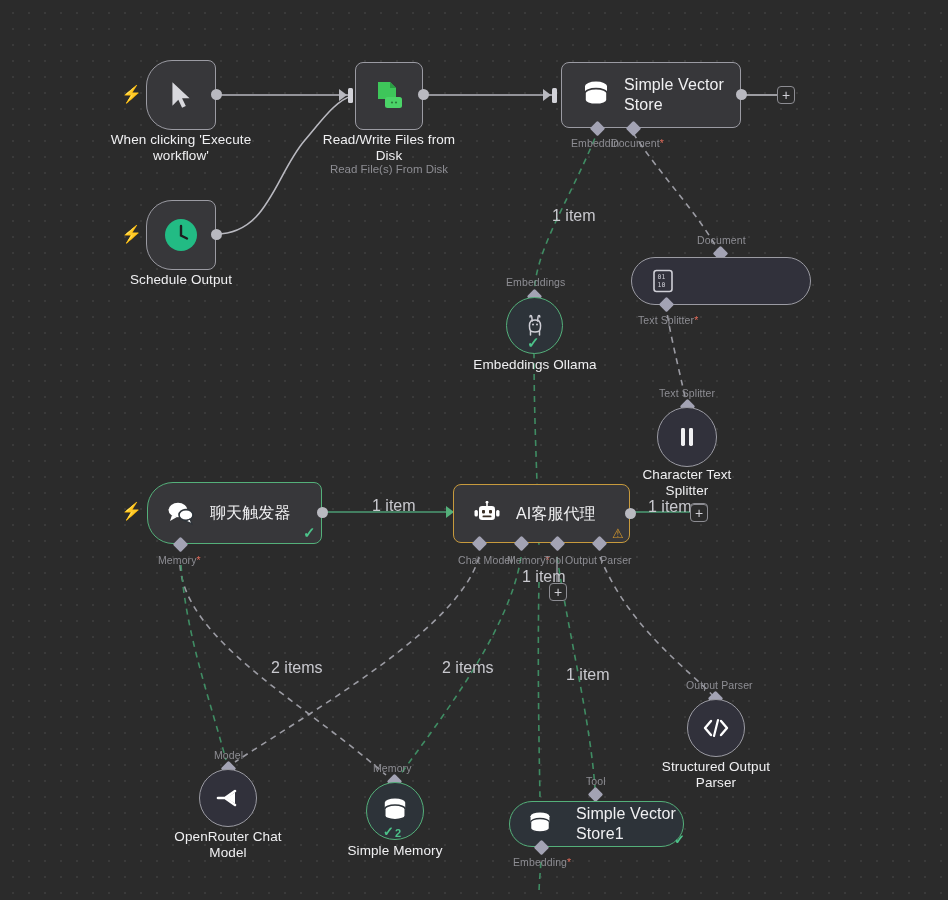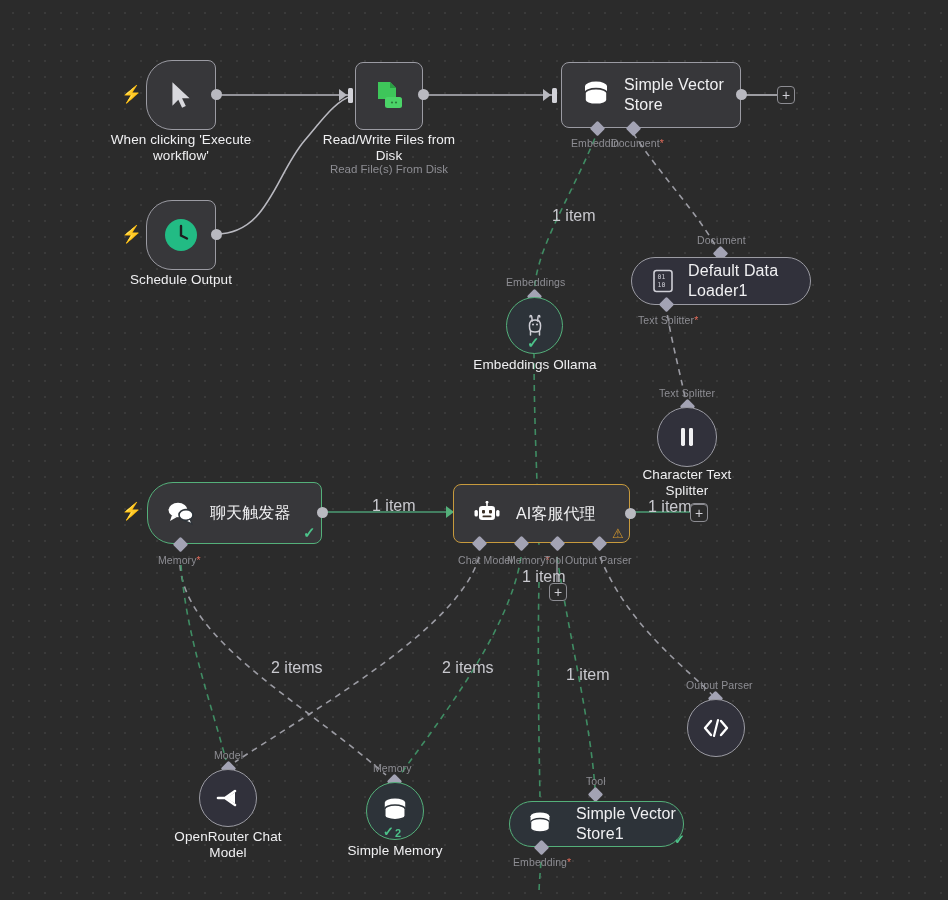--- a/index.html
+++ b/index.html
@@ -229,7 +229,6 @@
         <text x="5.5" y="17.5" font-family="monospace" font-size="6.5" fill="#cfcfd6">10</text>
       </svg>
     </span>
-    <span class="node-title-in">Default Data Loader1</span>
   </div>
   <div class="diamond" style="left:661px; top:299px;"></div>
   <div class="conn-label" style="left:638px; top:314px;"><span>Text Splitter</span><span class="req">*</span></div>

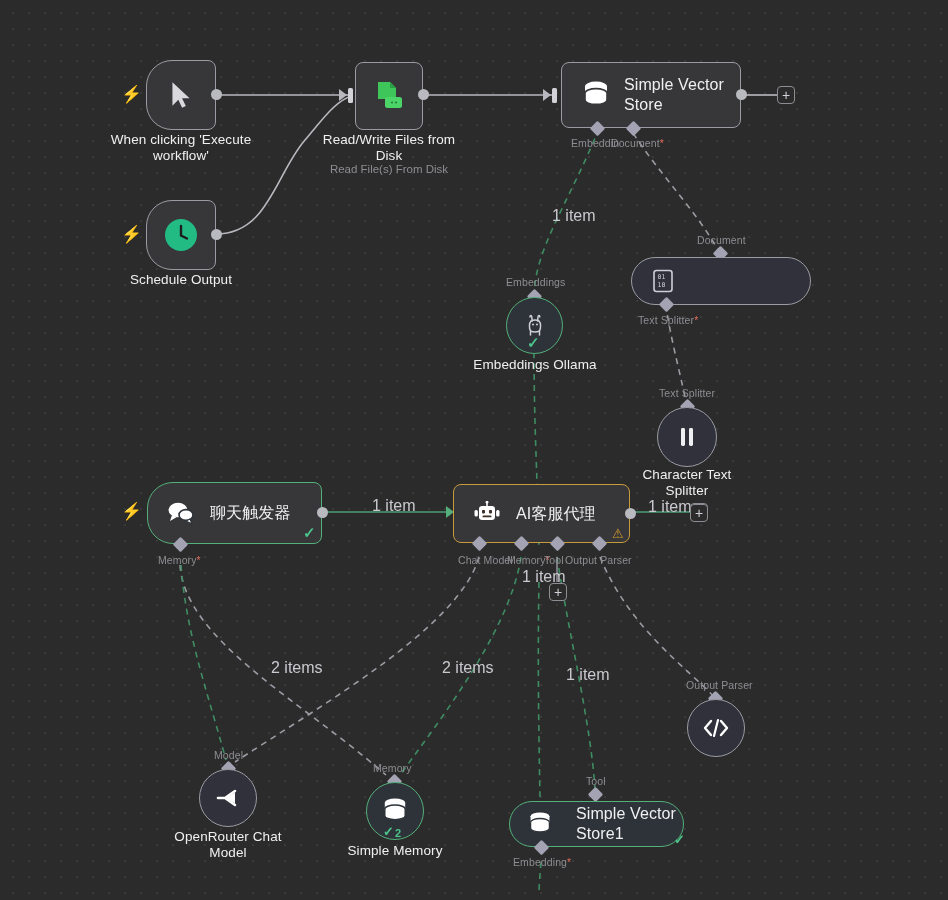--- a/index.html
+++ b/index.html
@@ -377,6 +377,8 @@
       </svg>
     </span>
   </div>
+  <div class="caption" style="left:641px; top:759px; width:150px;">Structured Output
+Parser</div>
 
 </div>
 

